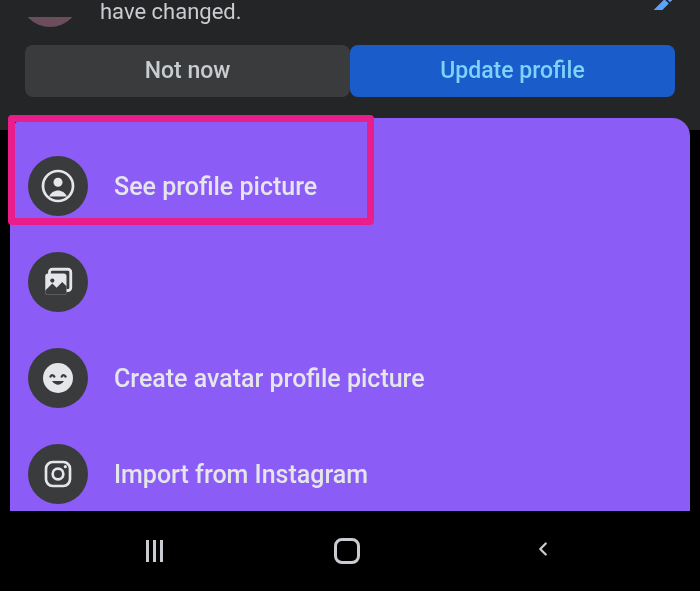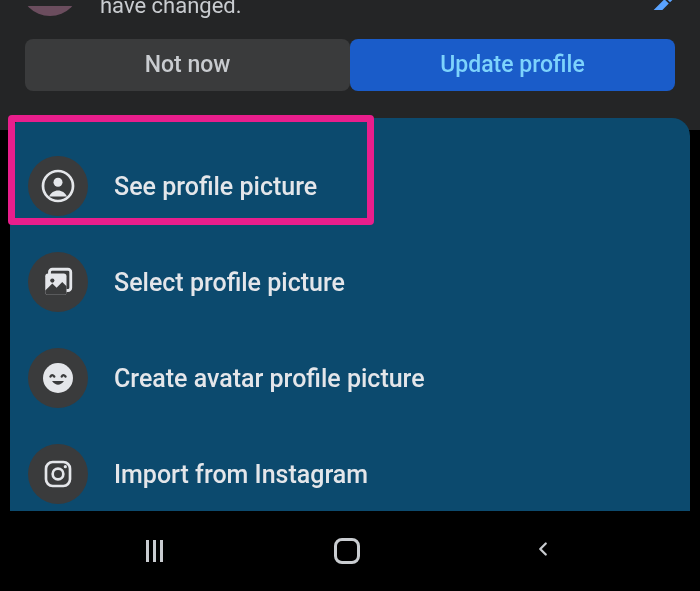--- a/index.html
+++ b/index.html
@@ -26,8 +26,8 @@
     }
     .header-row {
       display: flex;
-      align-items: center;
-      padding-top: 2px;
+      align-items: flex-end;
+      padding-top: 8px;
     }
     .avatar-partial {
       width: 60px;

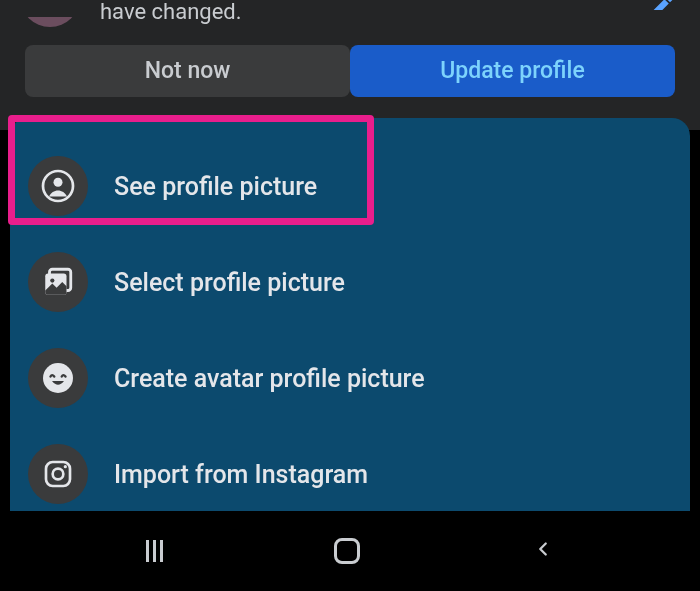--- a/index.html
+++ b/index.html
@@ -84,7 +84,7 @@
       left: 10px;
       right: 10px;
       bottom: 80px;
-      background: #0c4a6e;
+      background: #8b5cf6;
       border-radius: 18px 18px 0 0;
       padding: 20px 12px 0 12px;
     }

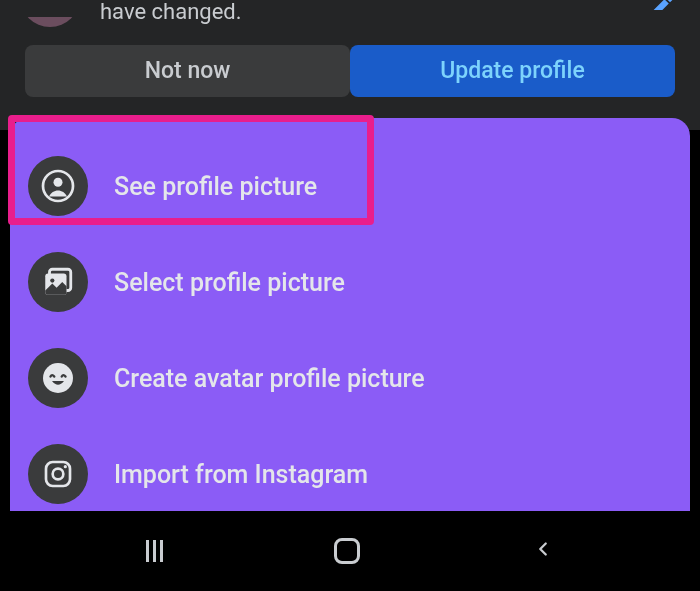--- a/index.html
+++ b/index.html
@@ -209,7 +209,6 @@
         <path d="M3 18 L8 13 L11 16 L15 12 L18 15 L18 19 A2 2 0 0 1 16 21 L5 21 A2 2 0 0 1 3 19 Z" fill="#3a3b3c"></path>
       </svg>
     </div>
-    <span class="menu-label">Select profile picture</span>
   </div>
 
   <div class="menu-item">

